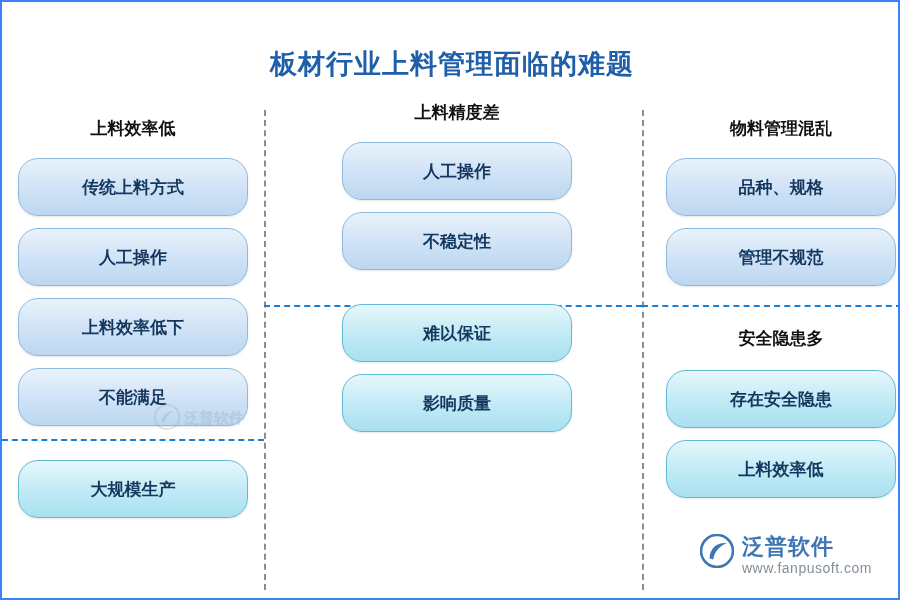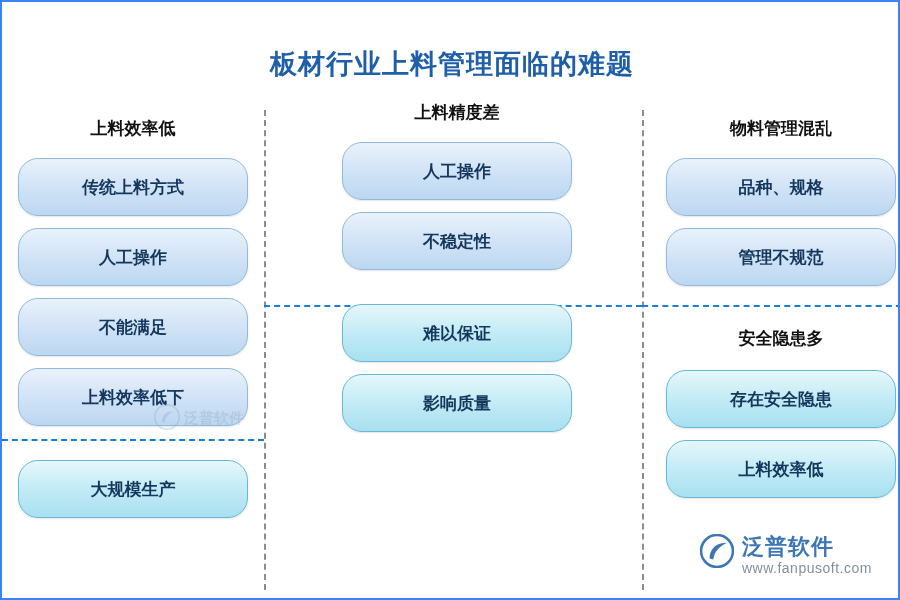--- a/index.html
+++ b/index.html
@@ -173,8 +173,8 @@
     <div style="height:18px"></div>
     <div class="node">传统上料方式</div>
     <div class="node">人工操作</div>
+    <div class="node">上料效率低下</div>
     <div class="node">不能满足</div>
-    <div class="node">上料效率低下</div>
     <div style="height:22px"></div>
     <div class="node cyan">大规模生产</div>
   </div>

